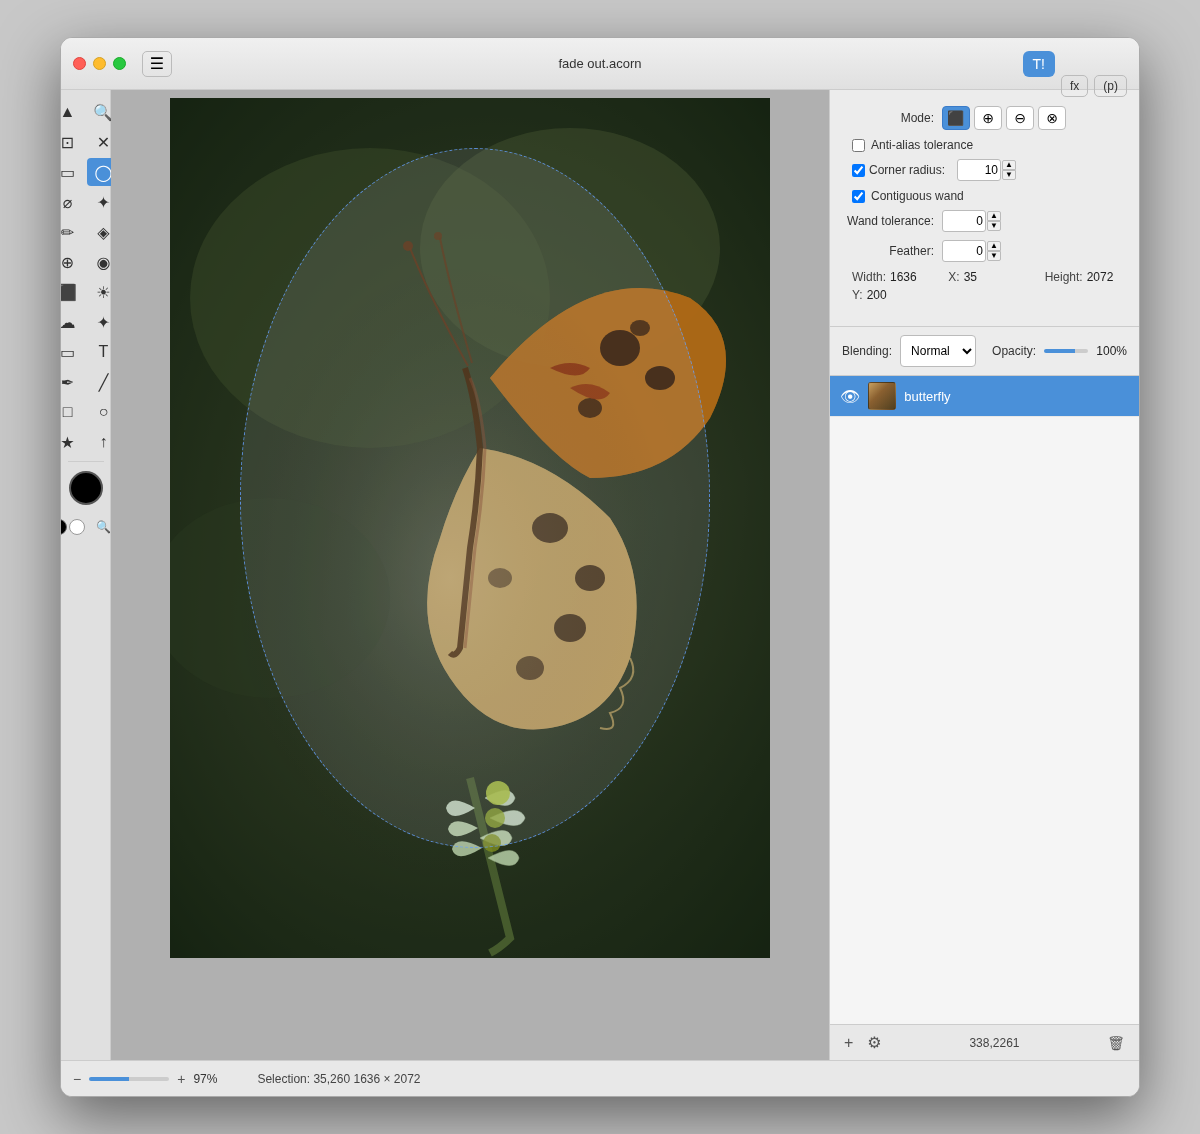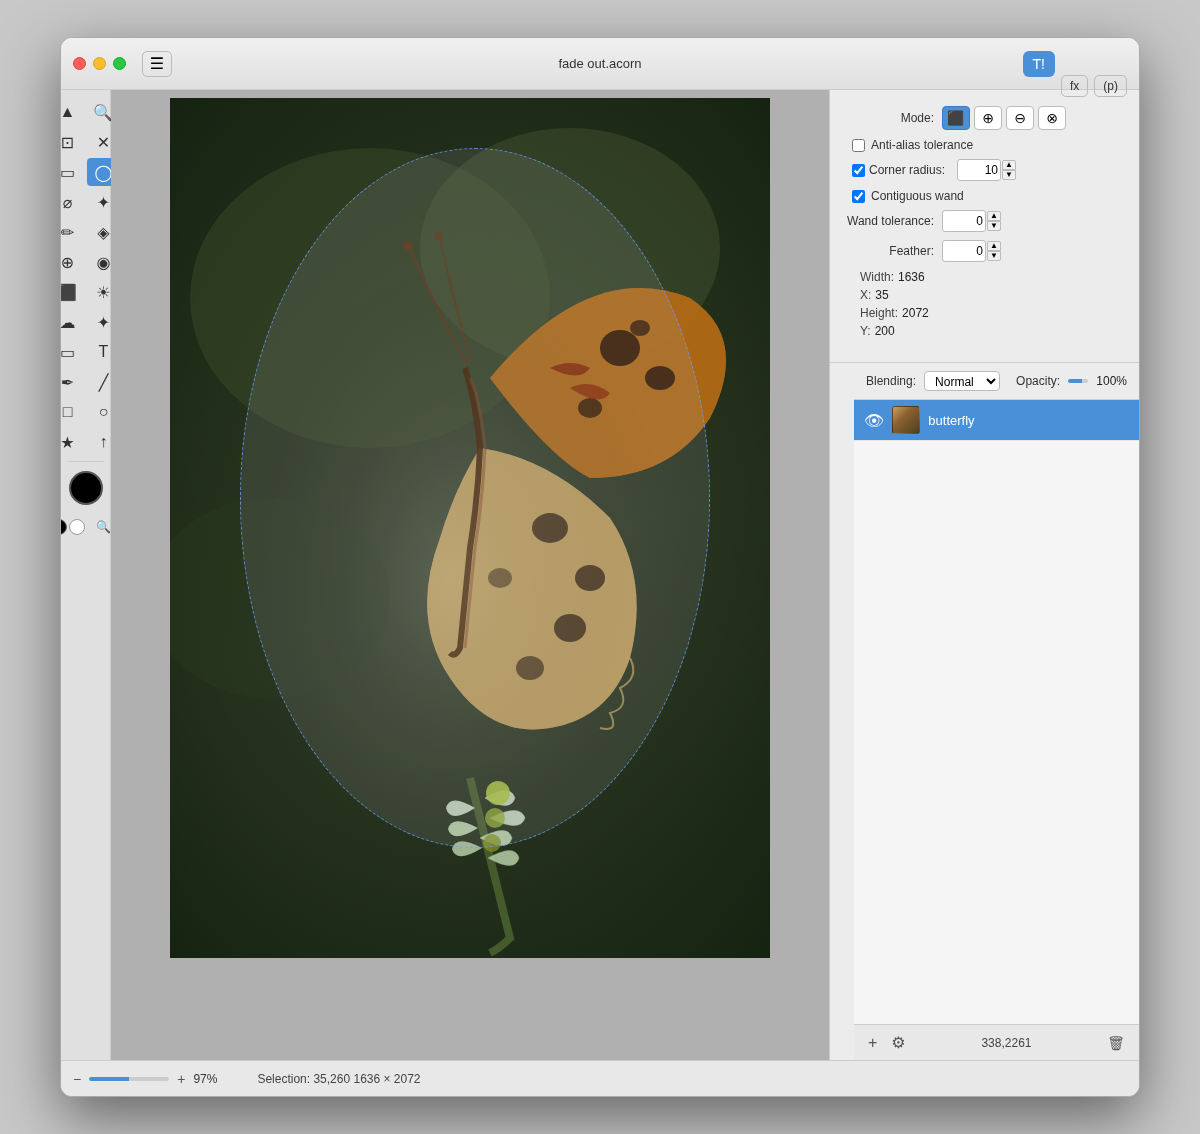--- a/index.html
+++ b/index.html
@@ -362,9 +362,9 @@
 
     .dims-grid {
       display: grid;
-      grid-template-columns: 1fr;
+      grid-template-columns: 1fr 1fr 1fr;
       gap: 4px 16px;
-      margin: 8px 8px;
+      margin: 8px 0;
       padding-left: 8px;
     }
     .dim-item {

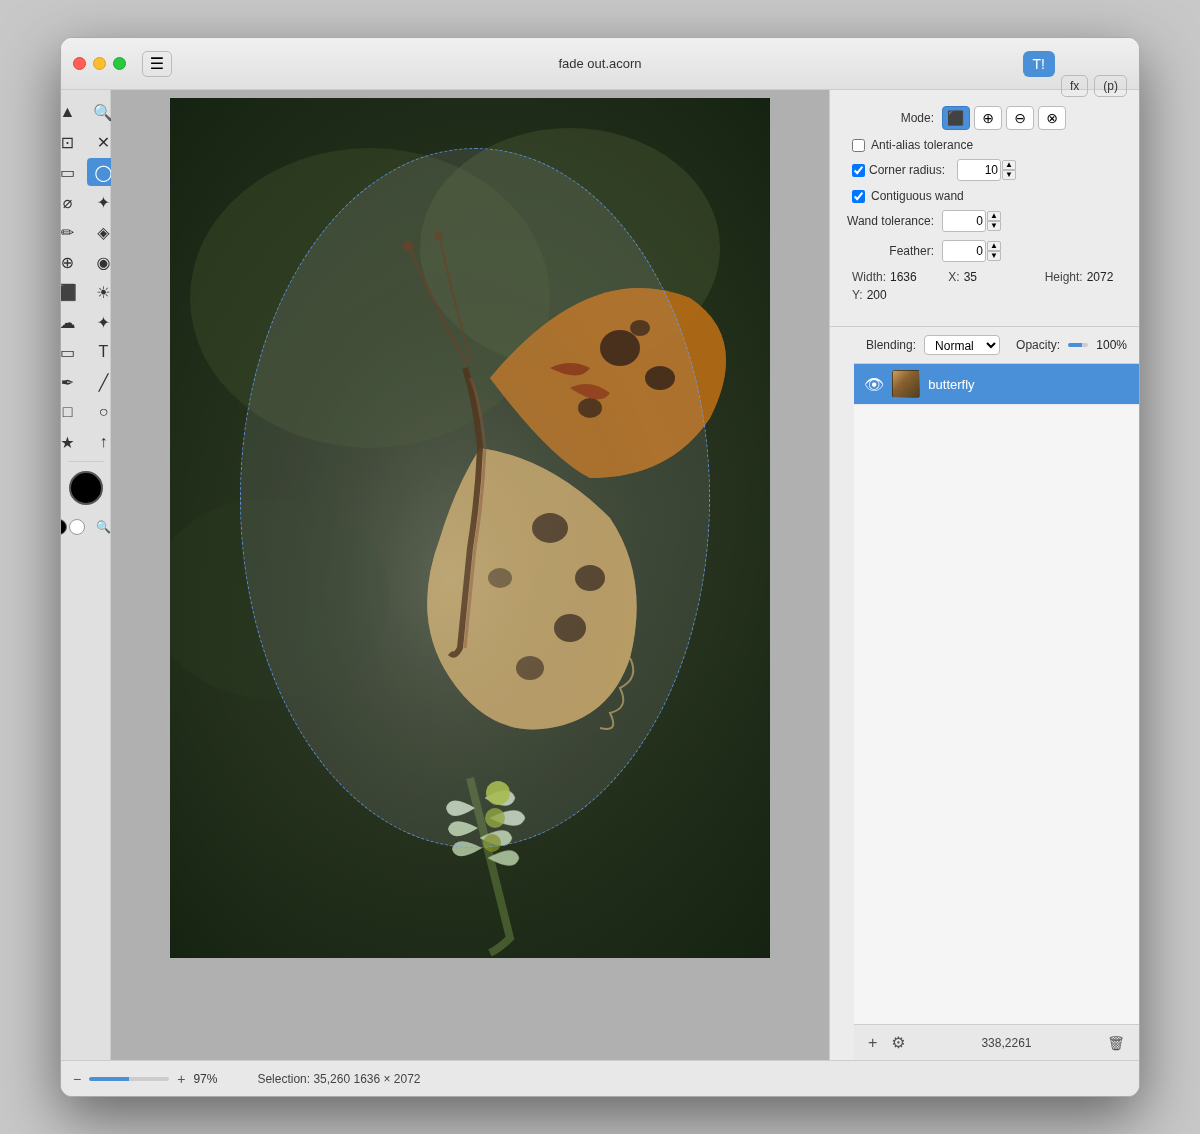--- a/index.html
+++ b/index.html
@@ -382,7 +382,6 @@
       flex: 1;
       display: flex;
       flex-direction: column;
-      margin-left: 24px;
     }
 
     .blending-bar {

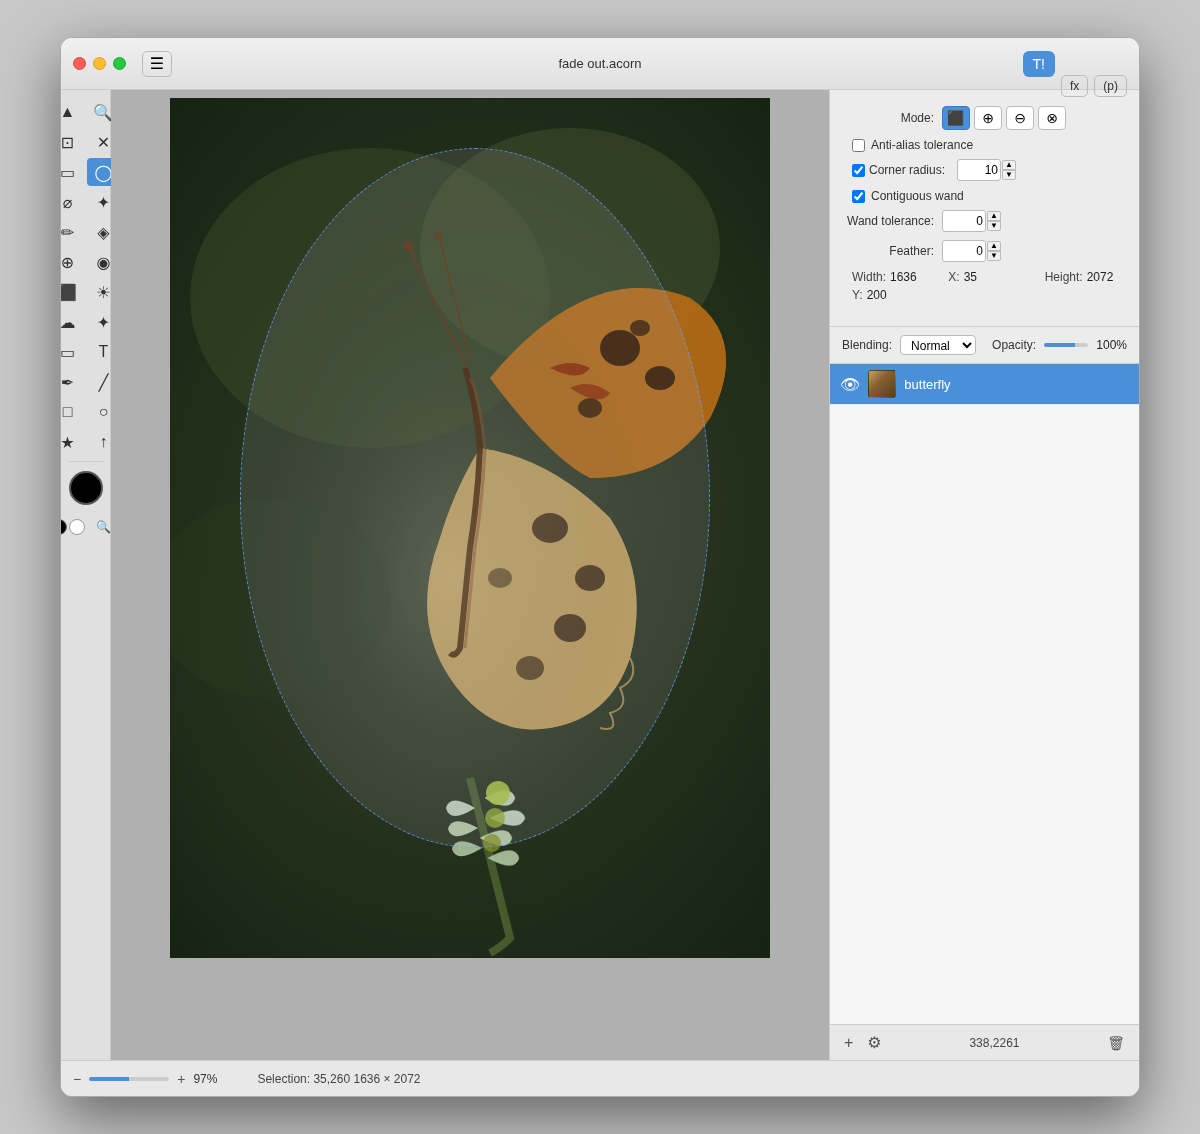--- a/index.html
+++ b/index.html
@@ -402,7 +402,7 @@
       background: white;
       font-size: 12px;
       padding: 2px 6px;
-      height: 20px;
+      height: 32px;
       cursor: pointer;
     }
     .opacity-label {

